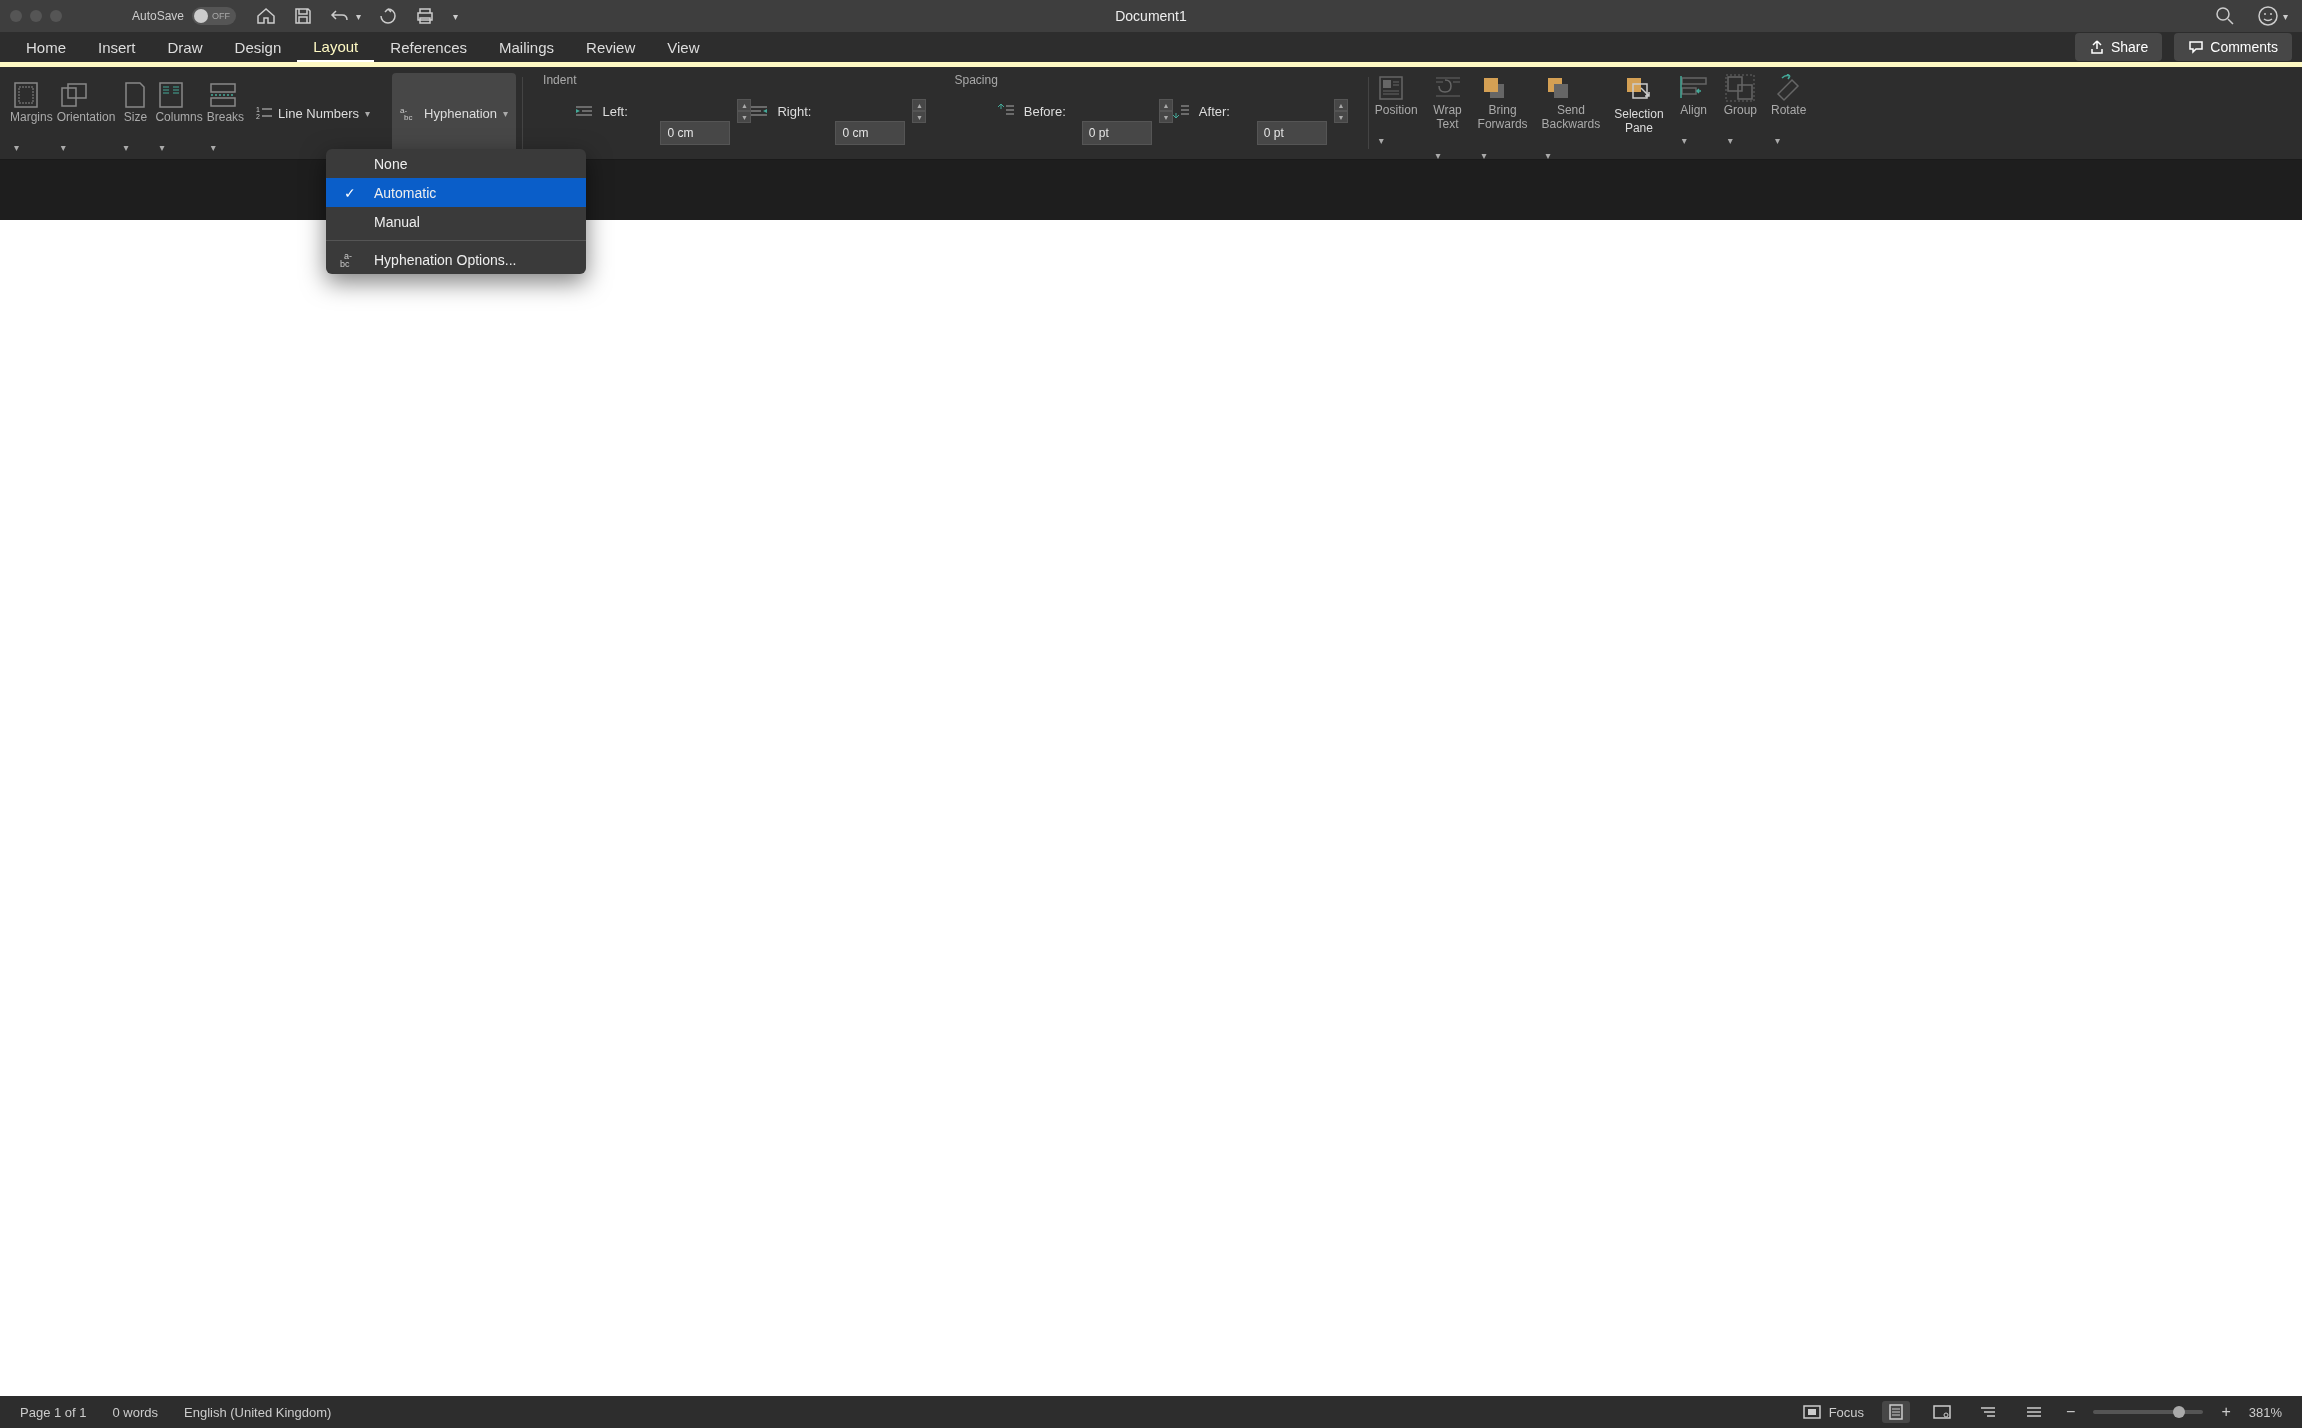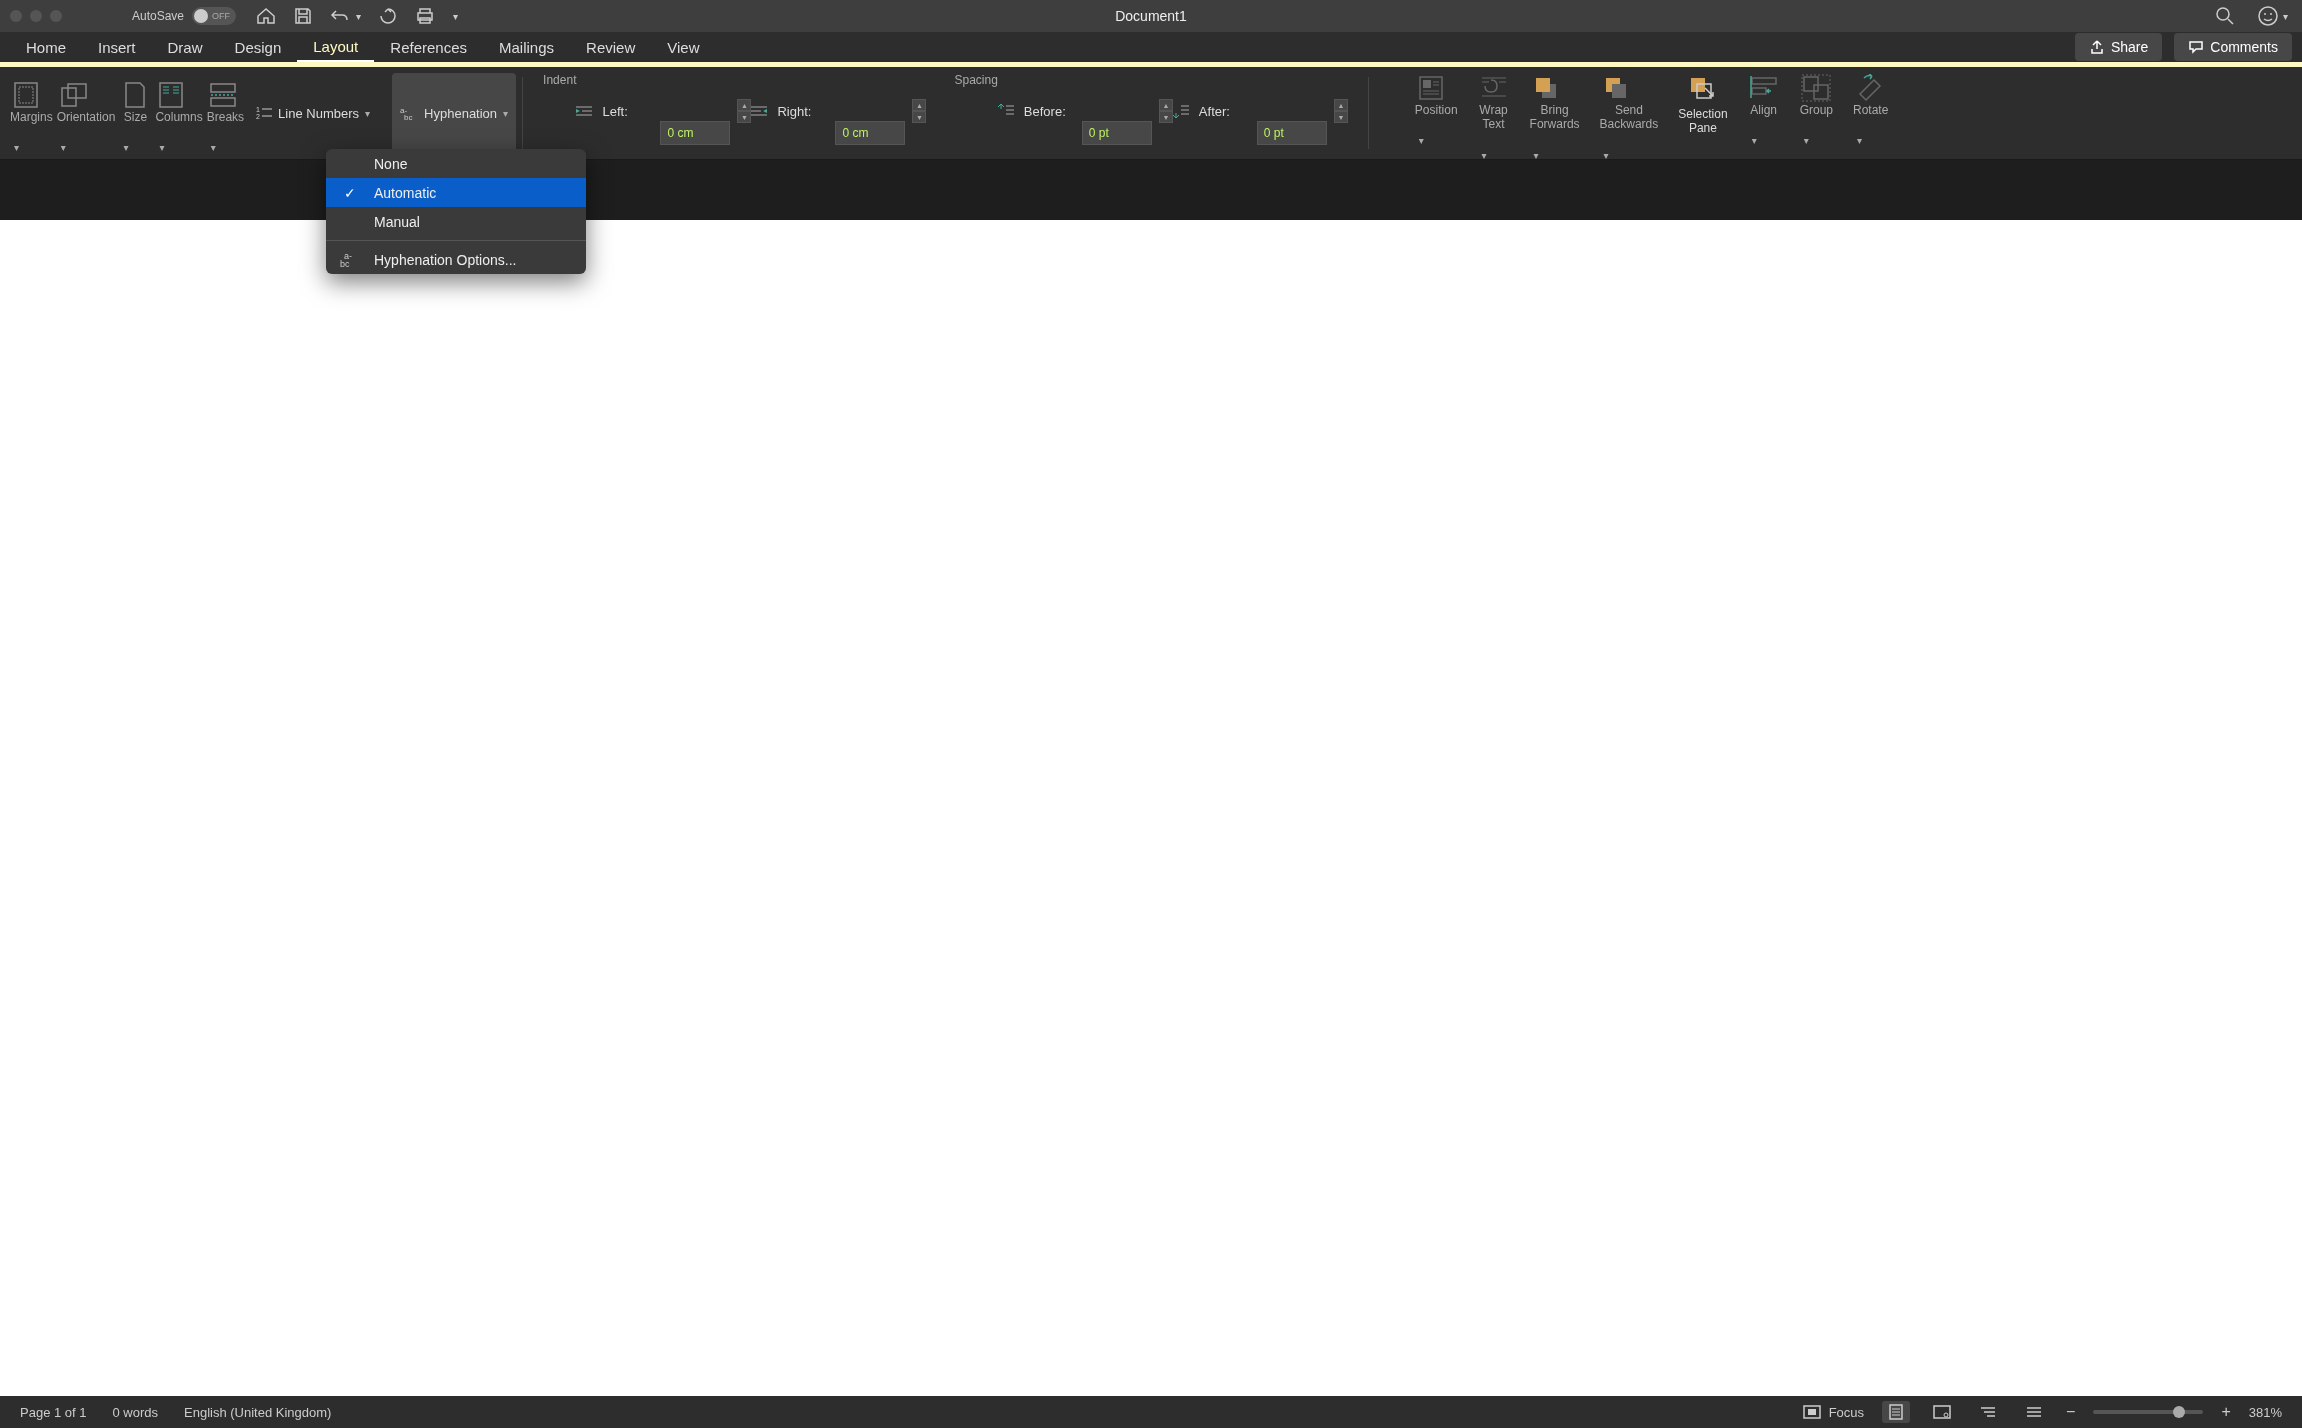--- a/index.html
+++ b/index.html
@@ -47,7 +47,7 @@
 .pg-spin { width: 14px; height: 12px; background: #474747; border: 1px solid #555; color: #aaa; font-size: 7px; display: flex; align-items: center; justify-content: center; cursor: pointer; }
 .pg-icon { color: #aaa; width: 18px; }
 
-.arrange-row { display: flex; gap: 20px; align-items: flex-start; margin-left: 40px; }
+.arrange-row { display: flex; gap: 14px; align-items: flex-start; }
 
 
 .dropdown-menu { position: absolute; top: 149px; left: 326px; width: 260px; background: #3a3a3a; border-radius: 6px; overflow: hidden; box-shadow: 0 8px 24px rgba(0,0,0,0.5); z-index: 100; }

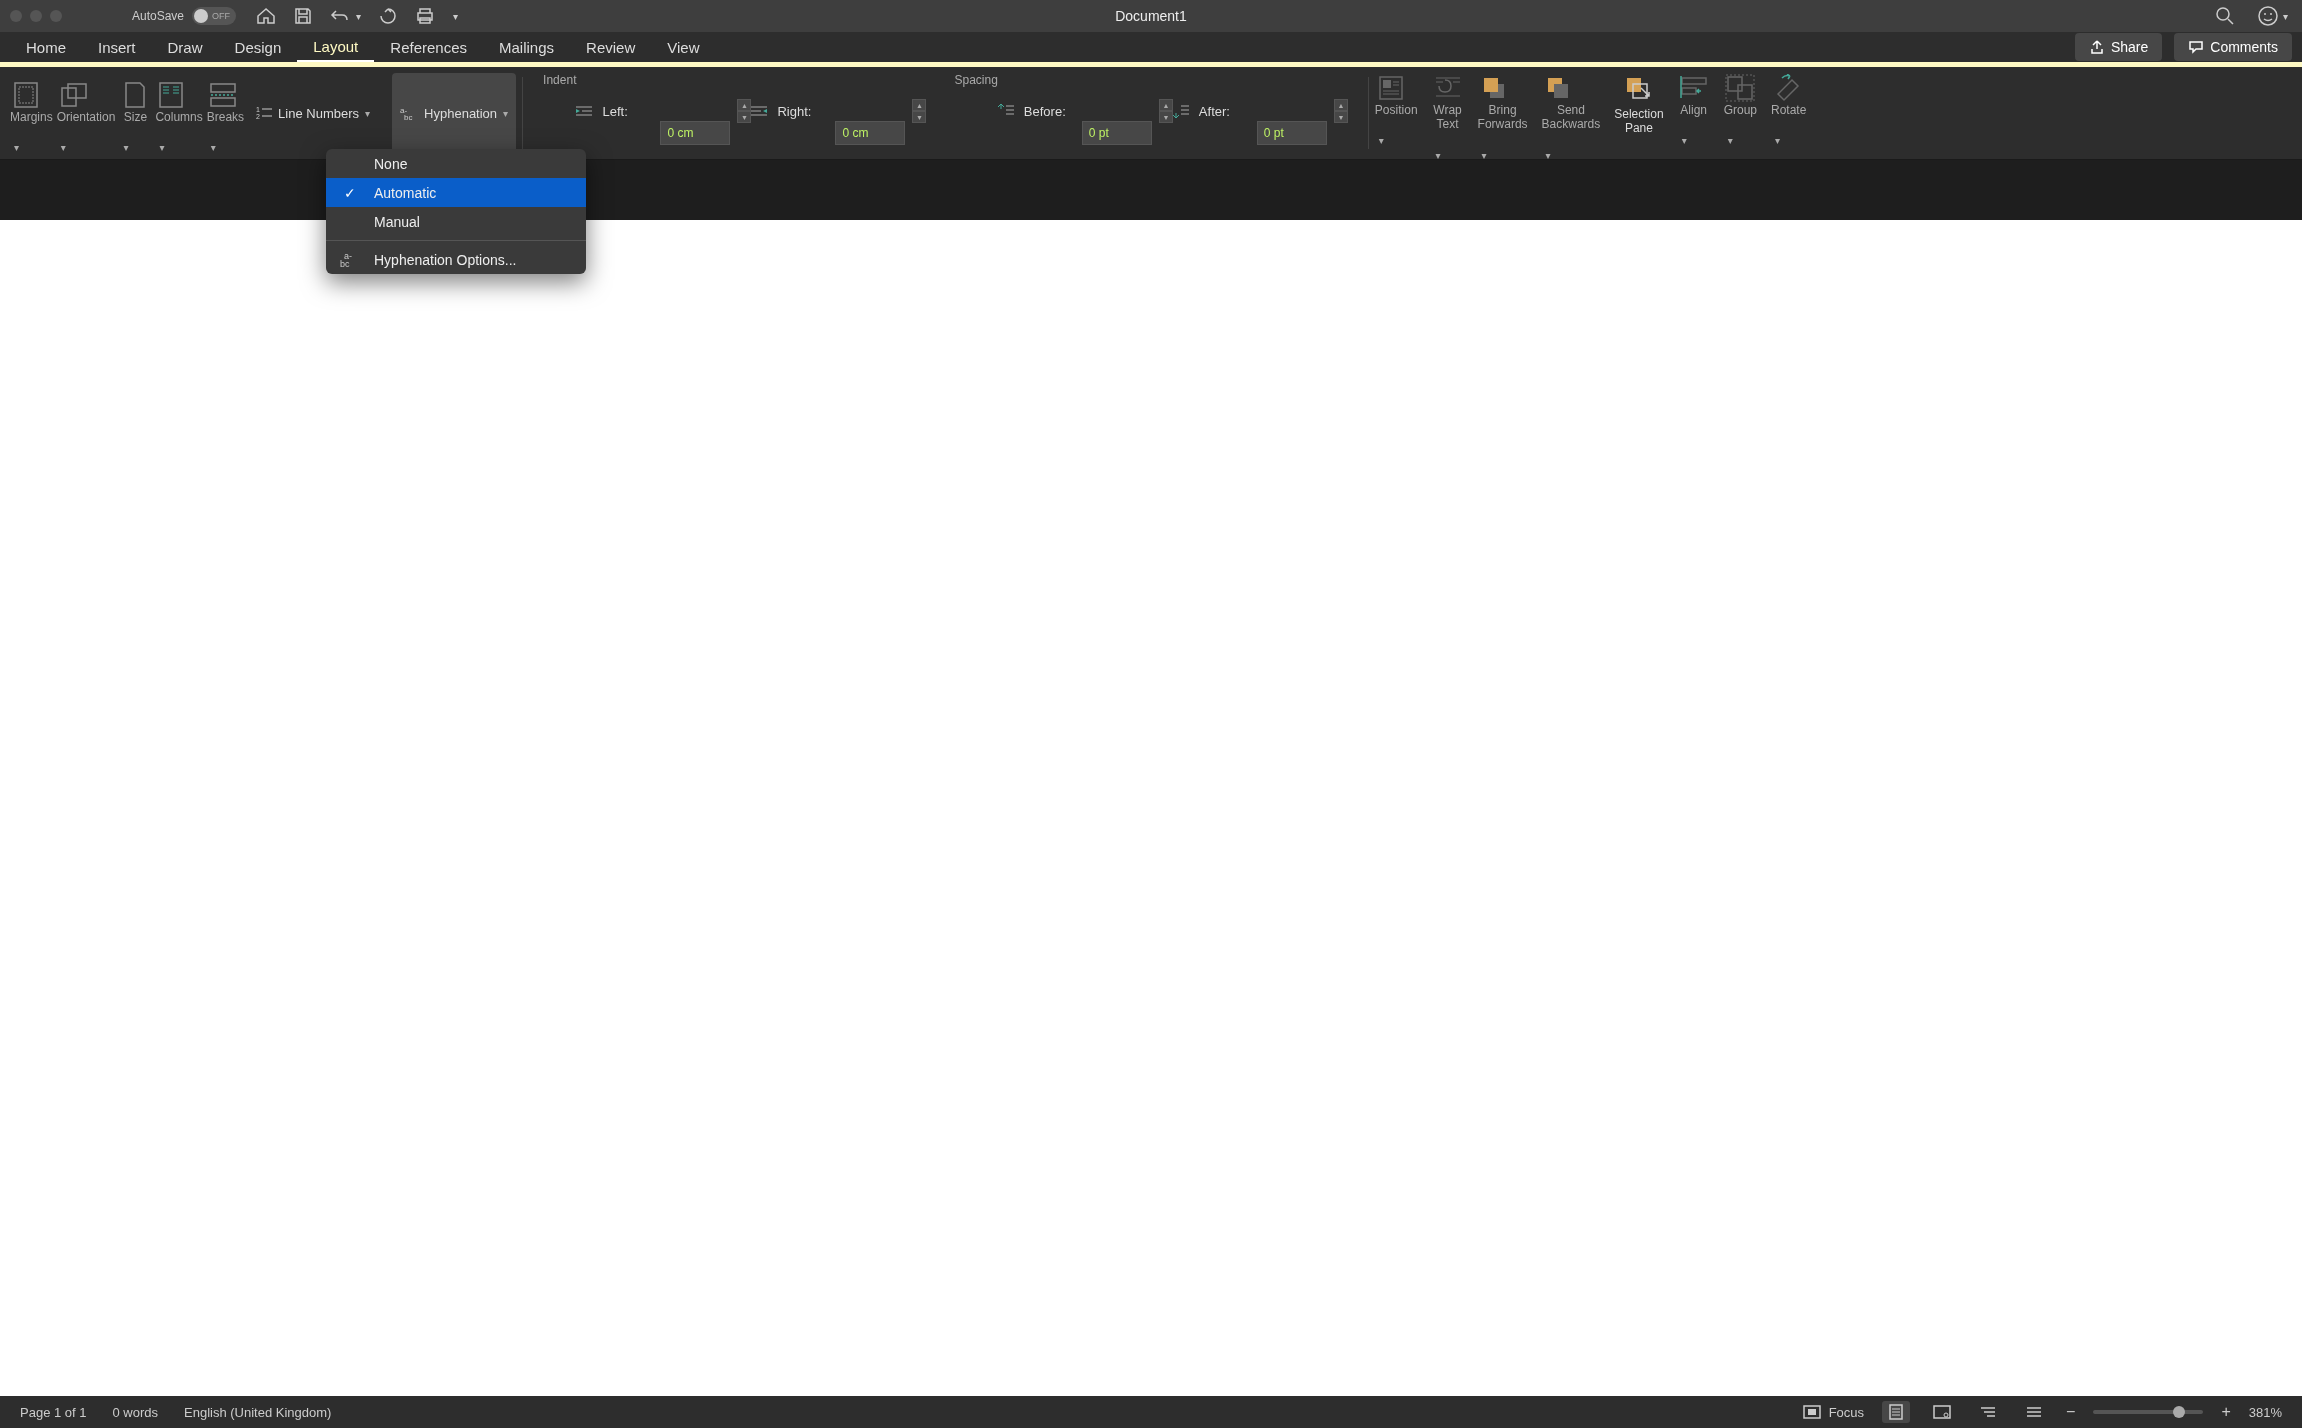--- a/index.html
+++ b/index.html
@@ -42,7 +42,7 @@
 .pg-header { color: #aaa; font-size: 12px; margin-bottom: 6px; }
 .pg-row { display: flex; align-items: center; gap: 8px; margin-bottom: 4px; }
 .pg-label { color: #ddd; font-size: 13px; width: 50px; }
-.pg-input { background: #474747; color: #bef264; border: 1px solid #555; width: 70px; height: 24px; padding: 0 6px; font-size: 12px; display: flex; align-items: center; margin-top: 44px; }
+.pg-input { background: #474747; color: #e5e5e5; border: 1px solid #555; width: 70px; height: 24px; padding: 0 6px; font-size: 12px; display: flex; align-items: center; margin-top: 44px; }
 .pg-spinner { display: flex; flex-direction: column; margin-left: -1px; }
 .pg-spin { width: 14px; height: 12px; background: #474747; border: 1px solid #555; color: #aaa; font-size: 7px; display: flex; align-items: center; justify-content: center; cursor: pointer; }
 .pg-icon { color: #aaa; width: 18px; }

